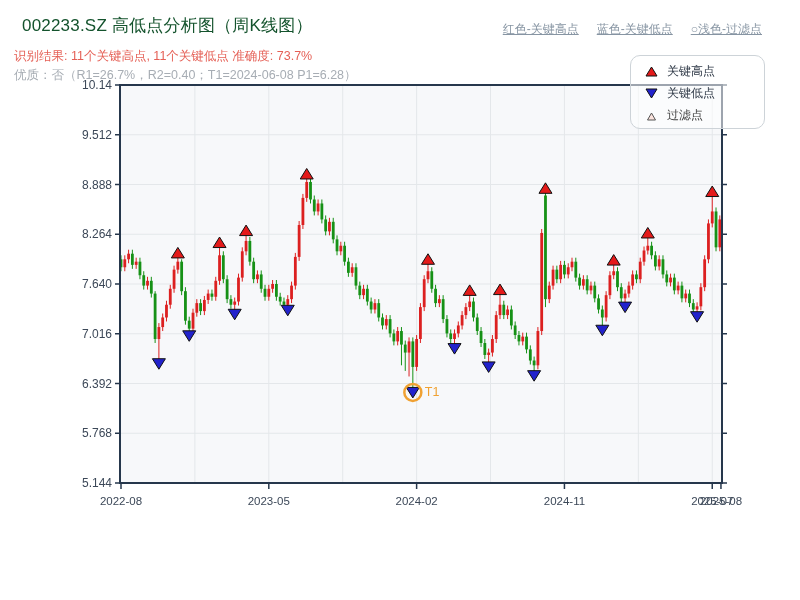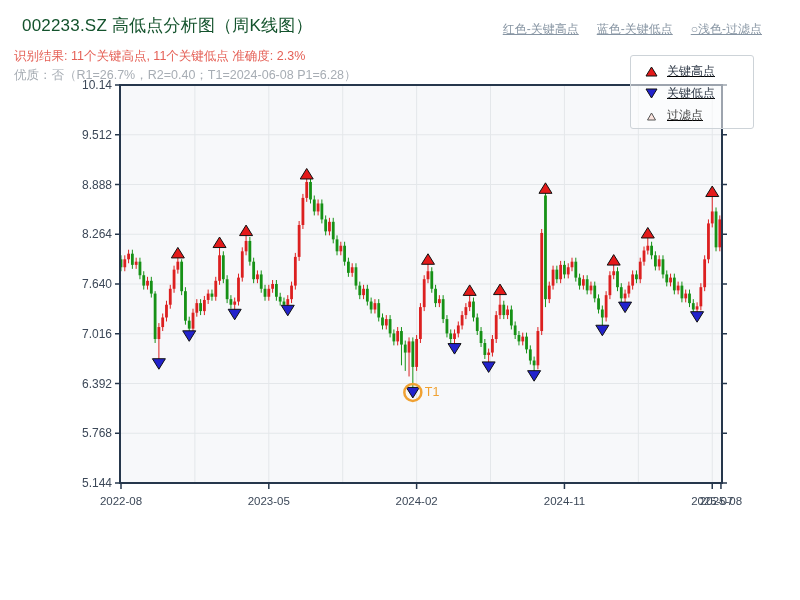--- a/index.html
+++ b/index.html
@@ -435,7 +435,7 @@
     </svg>
 
   <div id="page-title">002233.SZ 高低点分析图（周K线图）</div>
-  <div id="result-line">识别结果: 11个关键高点, 11个关键低点  准确度: 2.3%</div>
+  <div id="result-line">识别结果: 11个关键高点, 11个关键低点  准确度: 73.7%</div>
   <div id="quality-line">优质：否（R1=26.7%，R2=0.40；T1=2024-06-08 P1=6.28）</div>
 
   <div id="legend-note">

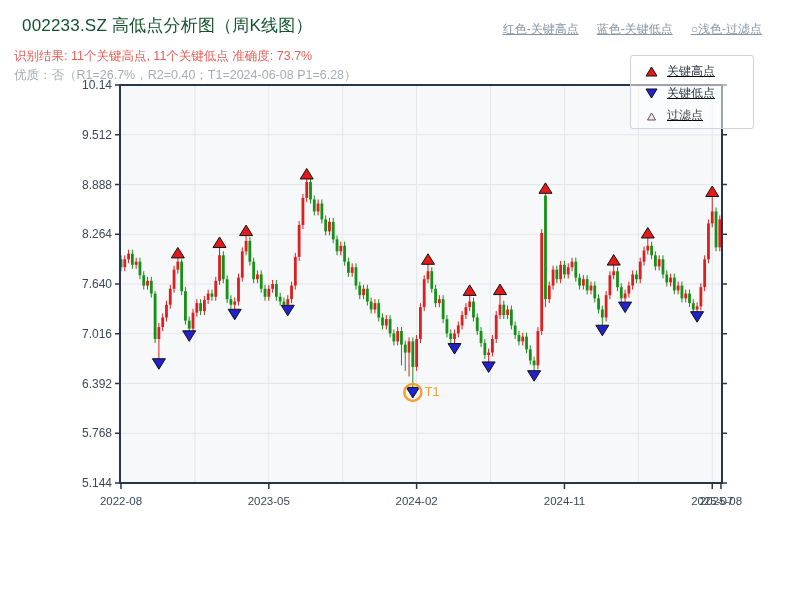--- a/index.html
+++ b/index.html
@@ -11,9 +11,9 @@
   #legend-note{position:absolute;top:21px;right:38px;display:flex;gap:18px;
                font-size:12px;color:#8795a3;text-decoration:underline;}
   #legend-note span{white-space:nowrap;}
-  #legend-box{position:absolute;left:630px;top:55px;width:124px;
-              background:rgba(255,255,255,0.55);border:1px solid #cdd3d8;border-radius:3px;
-              padding:4px 0 2px 14px;box-sizing:border-box;text-decoration:underline;}
+  #legend-box{position:absolute;left:630px;top:55px;width:135px;
+              background:rgba(255,255,255,0.55);border:1px solid #cdd3d8;border-radius:10px;
+              padding:4px 0 2px 14px;box-sizing:border-box;}
   .legend-row{display:flex;align-items:center;height:22px;gap:9px;}
   .legend-row .lbl{font-size:12px;color:#2f3947;}
   .legend-row.muted .lbl{color:#404040;}

